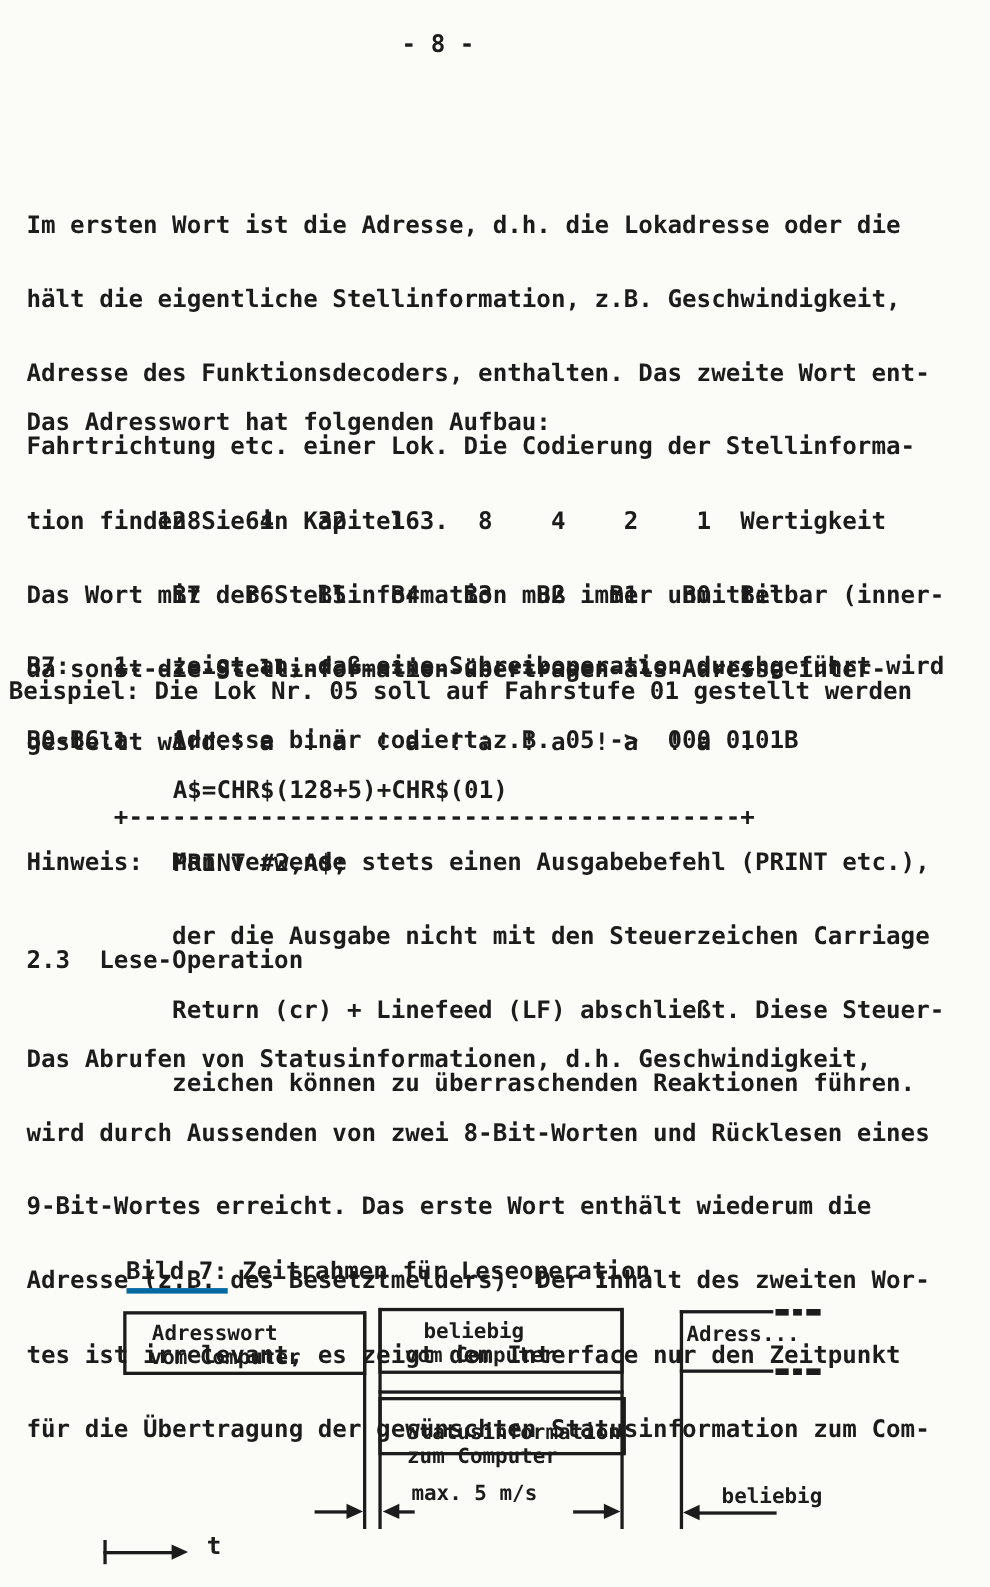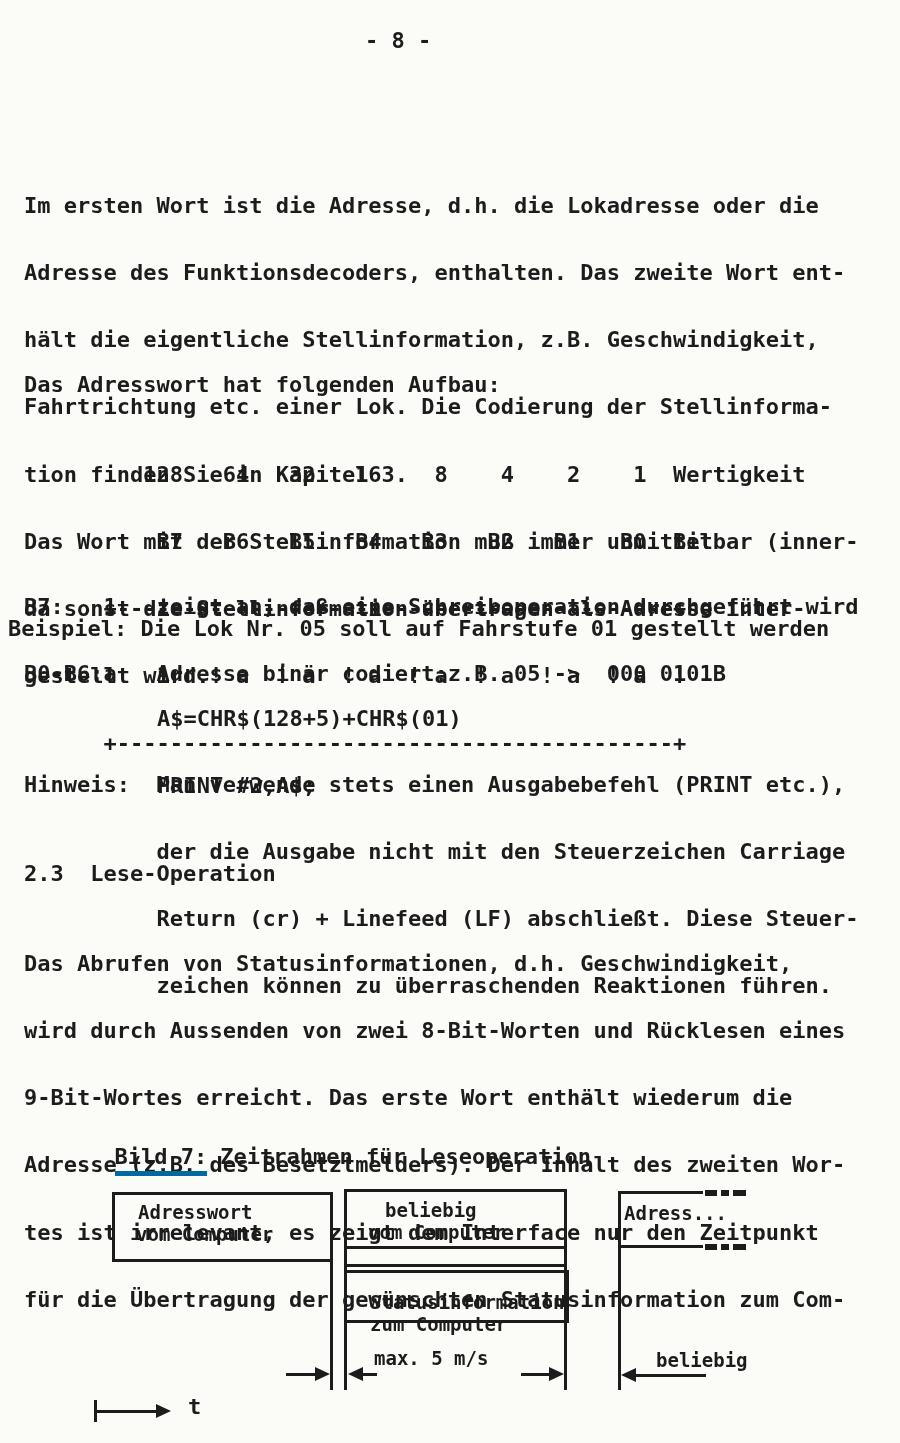--- a/index.html
+++ b/index.html
@@ -31,8 +31,8 @@
 
 <div class="mono t22" style="left:24px;top:150px;">
   <div>Im ersten Wort ist die Adresse, d.h. die Lokadresse oder die</div>
+  <div>hält die eigentliche Stellinformation, z.B. Geschwindigkeit,</div>
   <div>Adresse des Funktionsdecoders, enthalten. Das zweite Wort ent-</div>
-  <div>hält die eigentliche Stellinformation, z.B. Geschwindigkeit,</div>
   <div>Fahrtrichtung etc. einer Lok. Die Codierung der Stellinforma-</div>
   <div>tion finden Sie in Kapitel 3.</div>
   <div>Das Wort mit der Stellinformation muß immer unmittelbar (inner-</div>

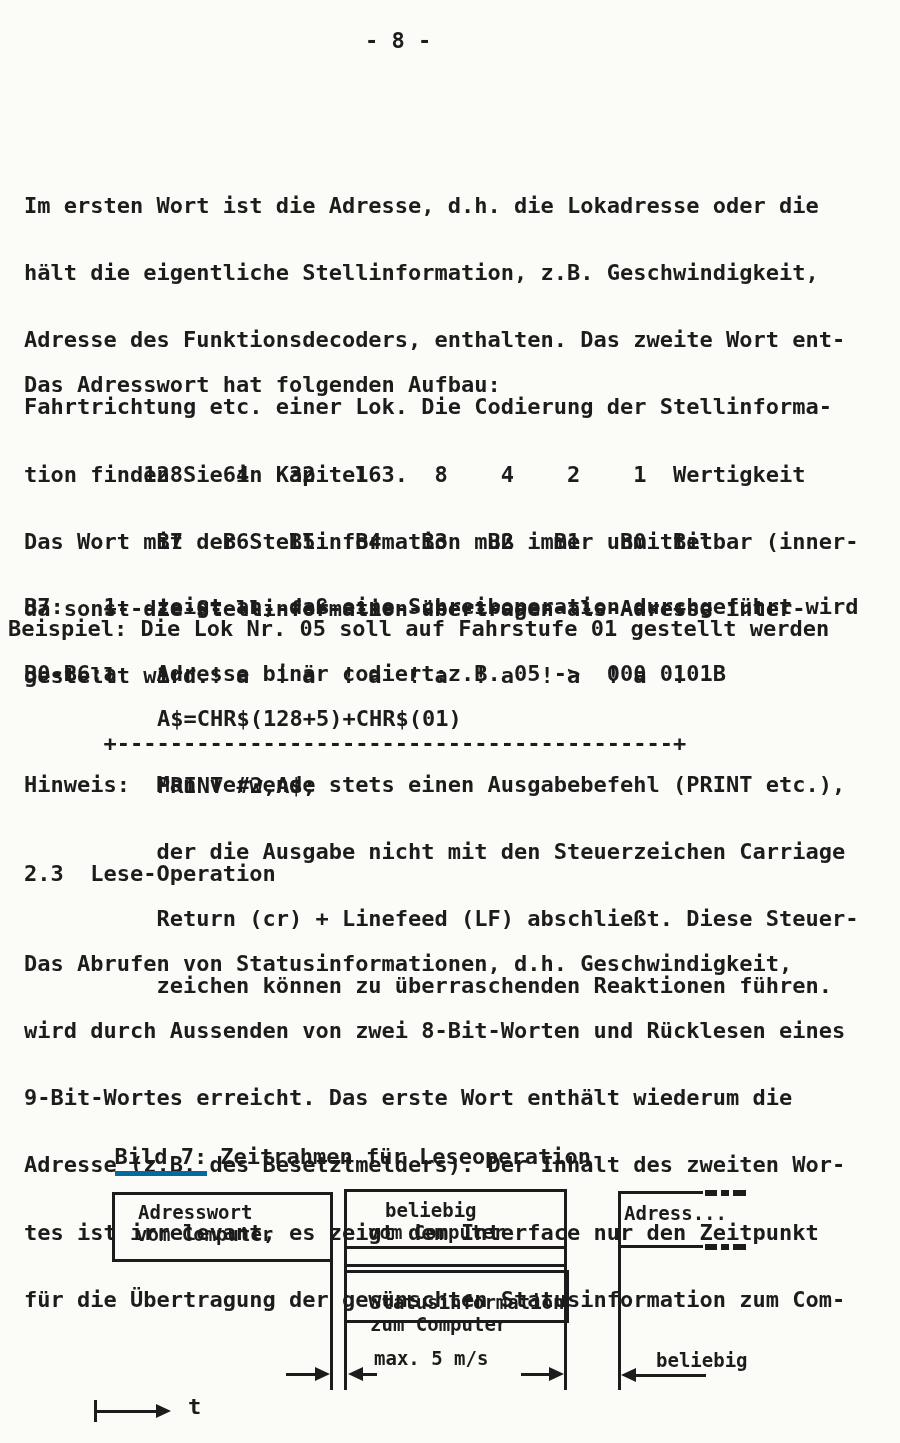--- a/index.html
+++ b/index.html
@@ -84,7 +84,7 @@
 
 <div>
 
-  <div class="fbox" style="left:112px;top:1192px;width:221px;height:70px;">
+  <div class="fbox" style="left:112px;top:1192px;width:221px;height:58px;">
     <div class="mono t19" style="position:static;padding:6px 0 0 23px;">Adresswort</div>
     <div class="mono t19" style="position:static;padding-left:21px;">vom Computer</div>
   </div>

